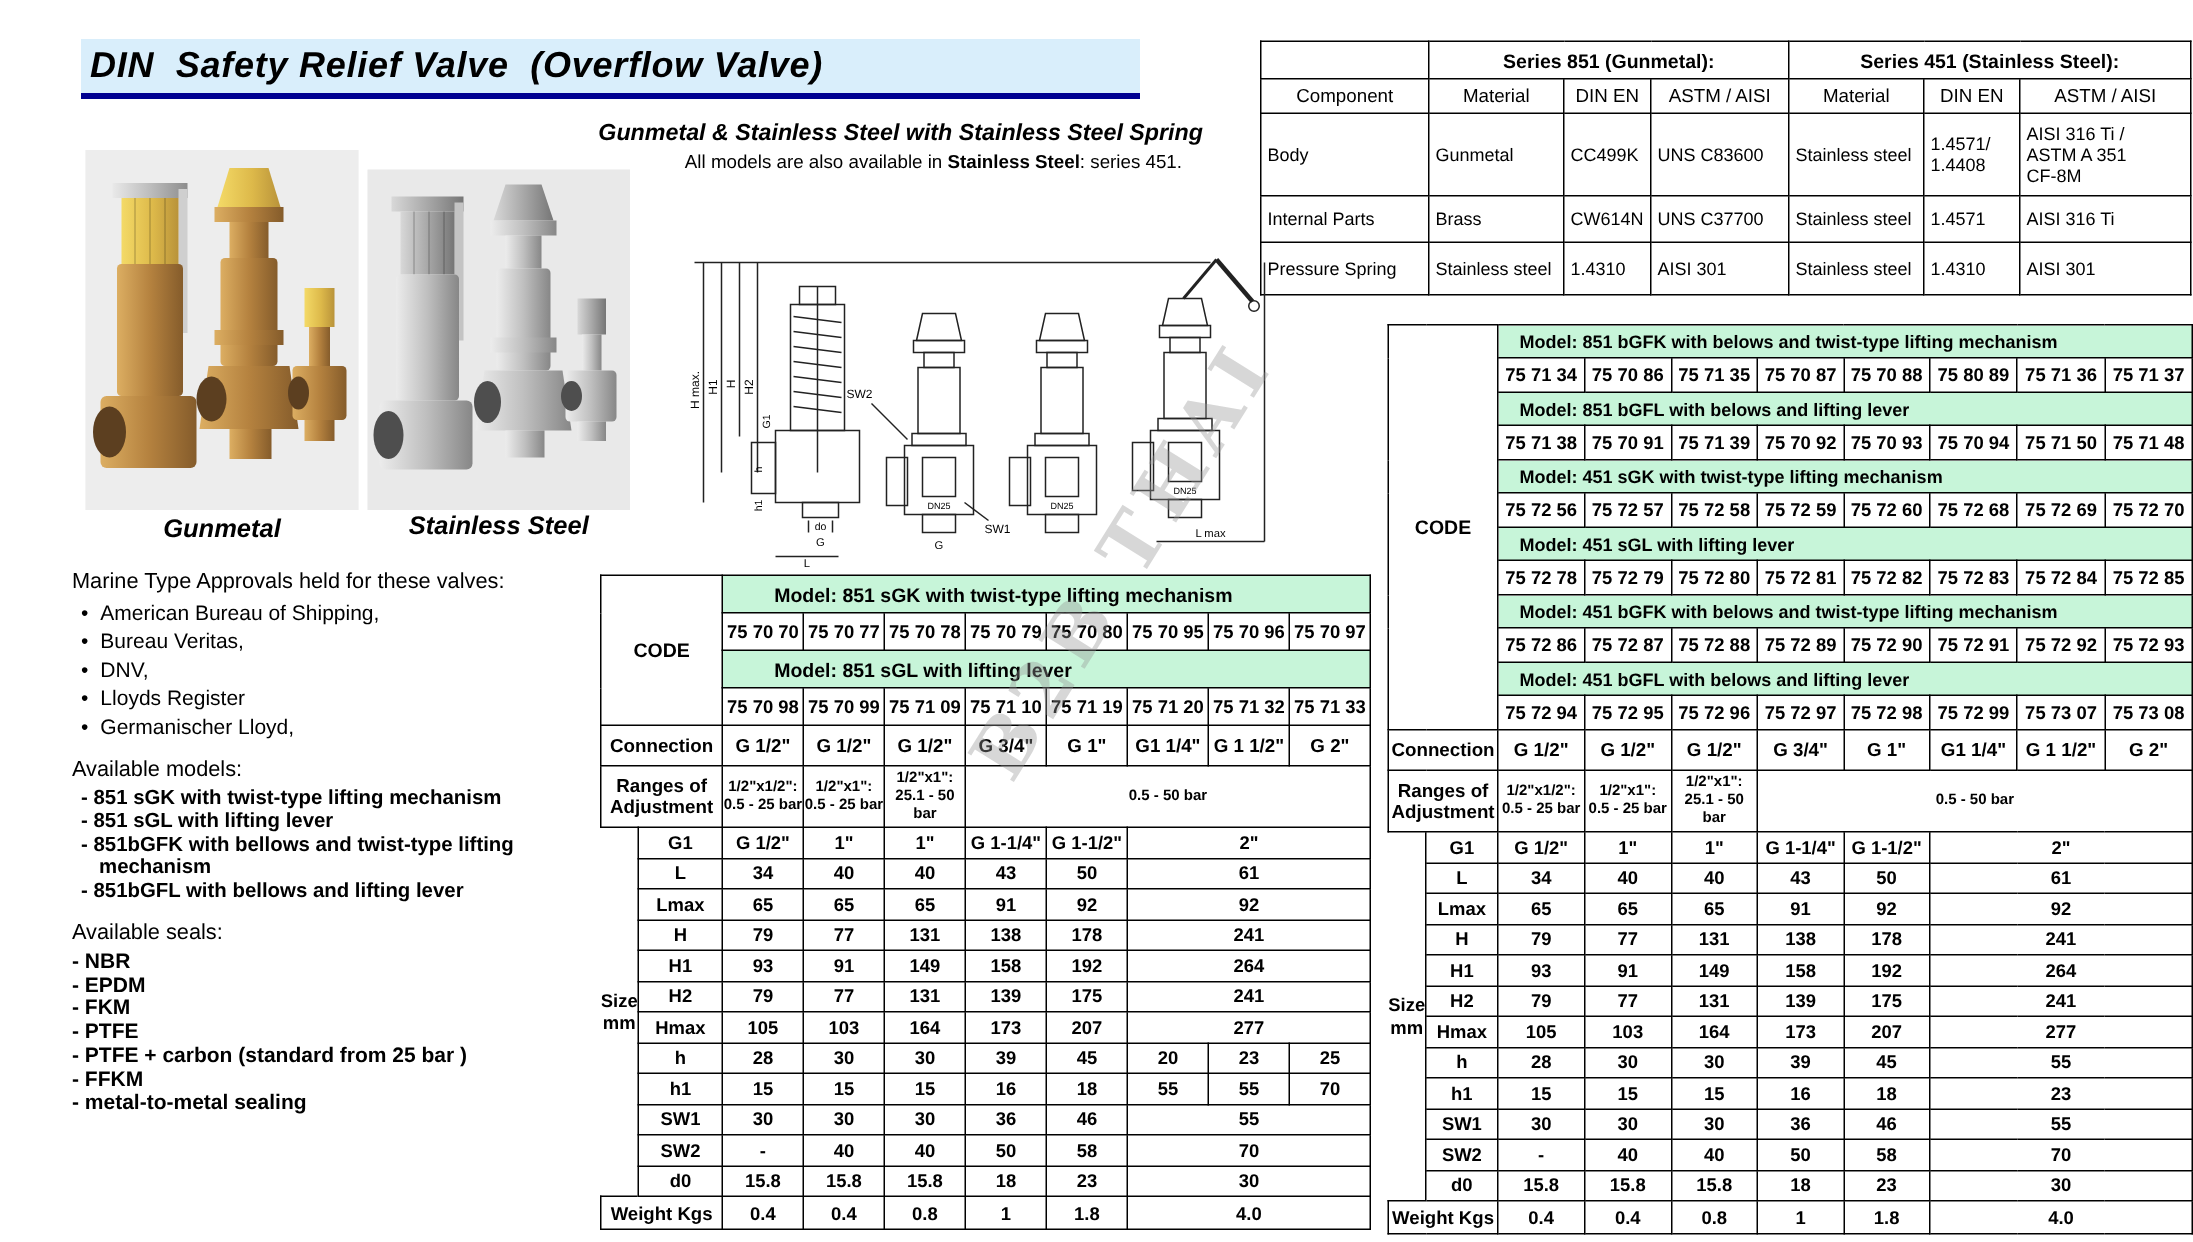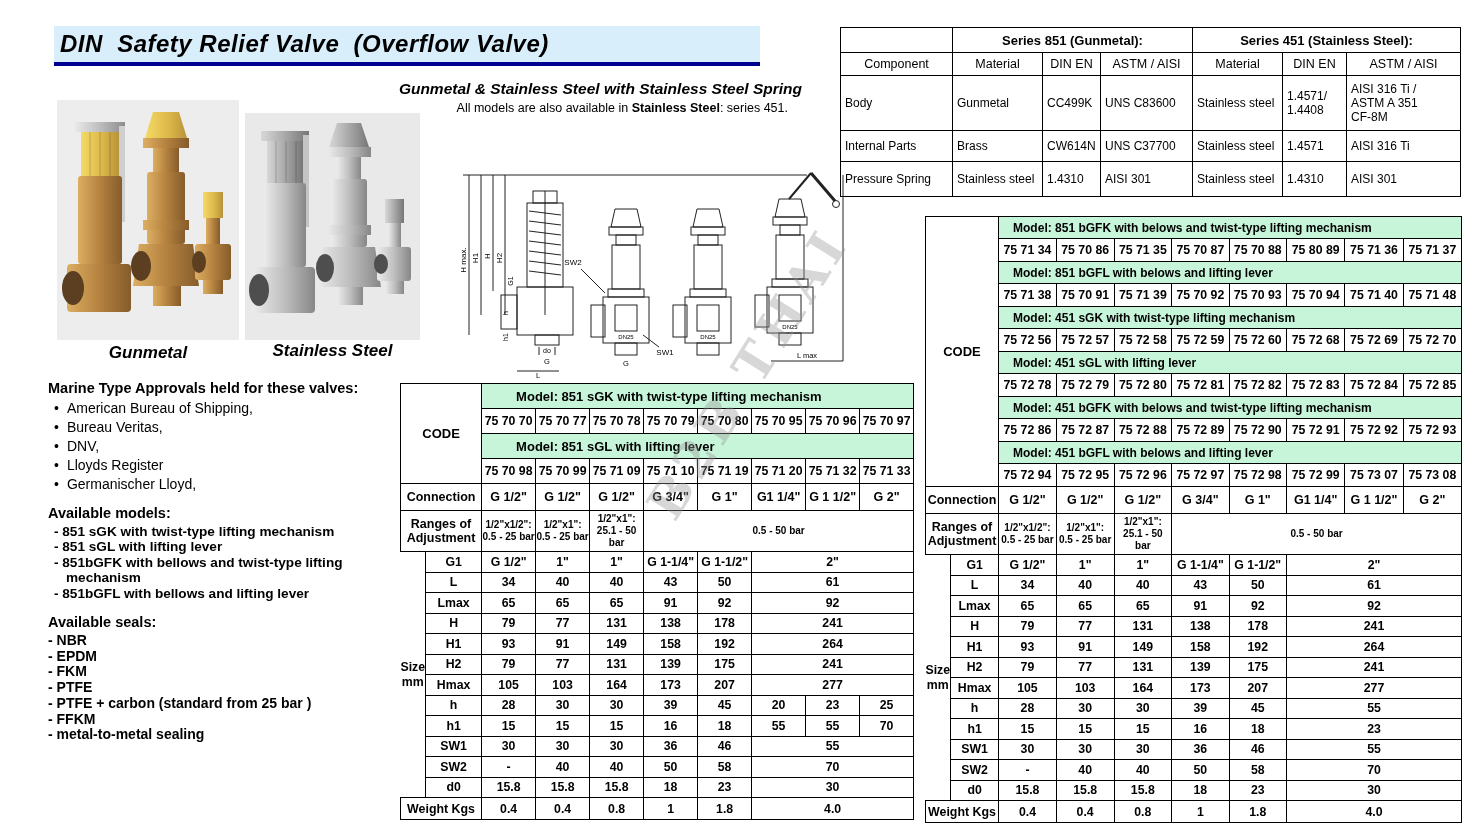--- a/index.html
+++ b/index.html
@@ -586,7 +586,7 @@
           <td class="code">75 70 92</td>
           <td class="code">75 70 93</td>
           <td class="code">75 70 94</td>
-          <td class="code">75 71 40</td>
+          <td class="code">75 71 50</td>
           <td class="code">75 71 48</td>
         </tr>
         <tr>

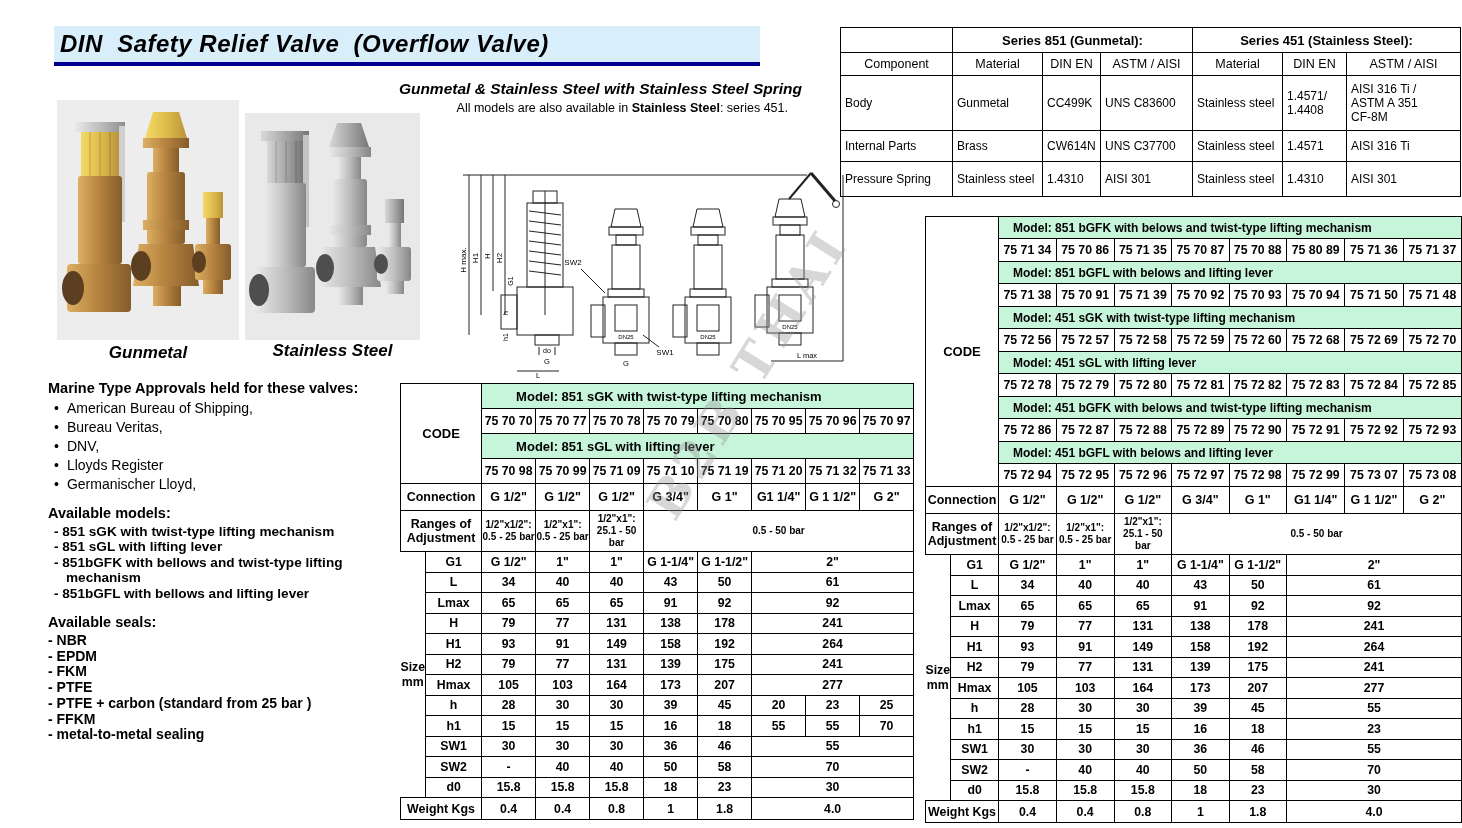--- a/index.html
+++ b/index.html
@@ -21,7 +21,7 @@
 
   
   .leftcol{left:48px;top:380px;width:356px;}
-  .blk-h{font-weight:bold;font-size:14.5px;margin:0 0 3px 0;}
+  .blk-h{font-weight:normal;font-size:14.5px;margin:0 0 3px 0;}
   ul.blist{list-style:none;margin:0 0 11px 0;padding:0 0 0 20px;font-size:14px;}
   ul.blist li{line-height:19px;}
   ul.blist li::before{content:"\2022";margin-right:8px;margin-left:-14px;}

